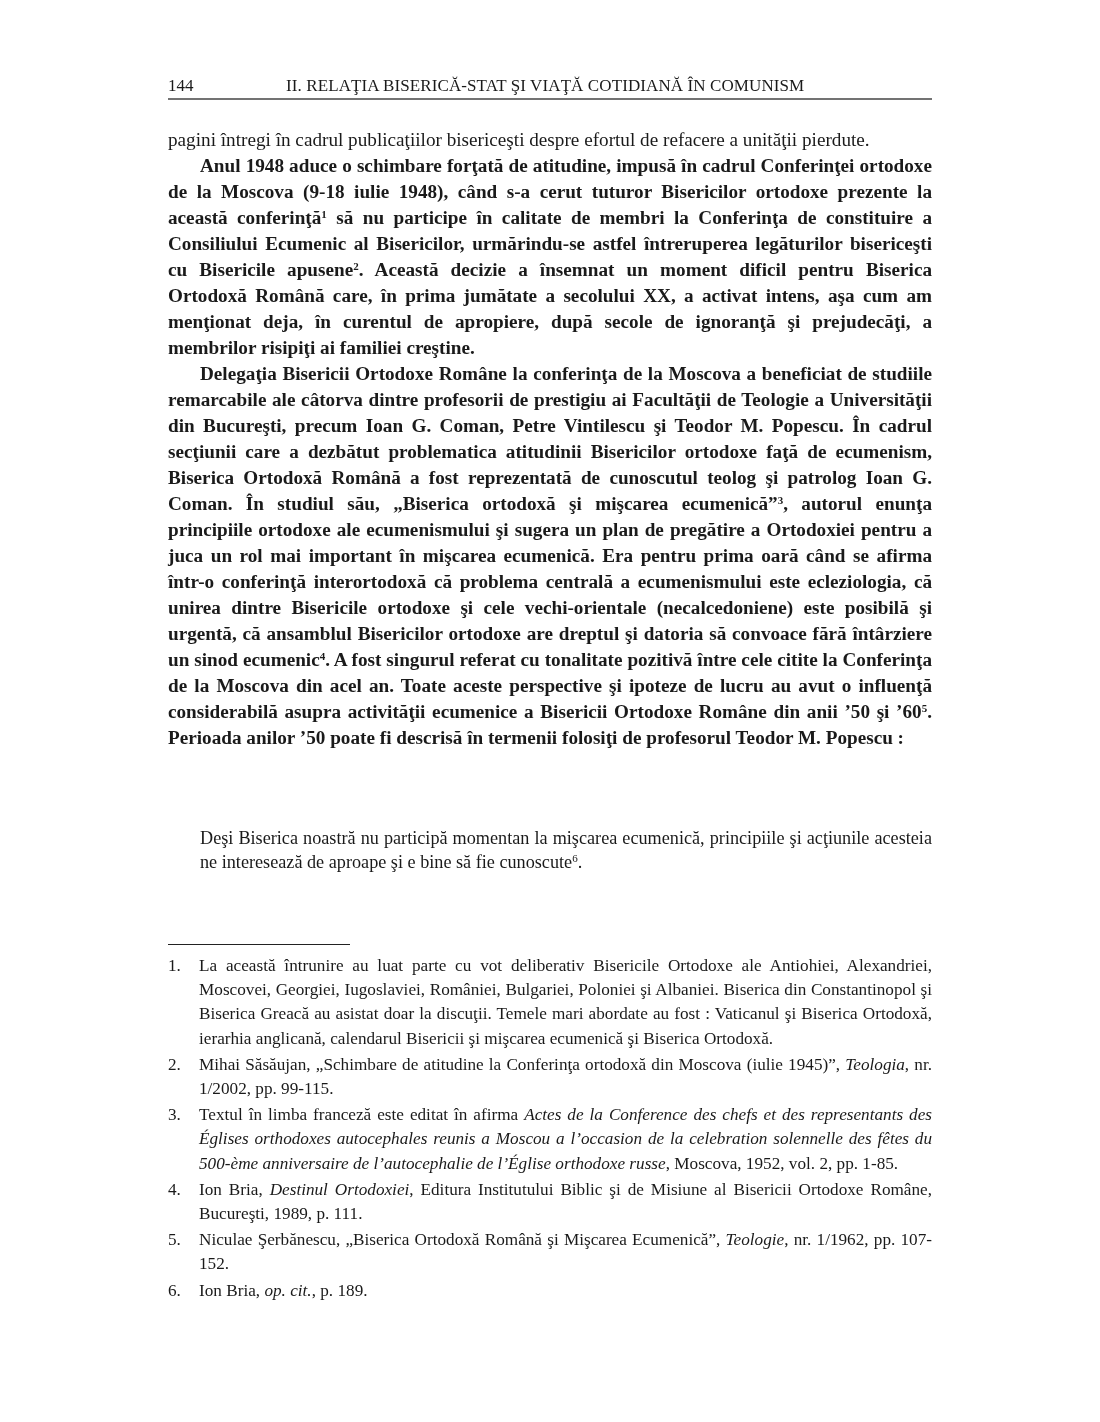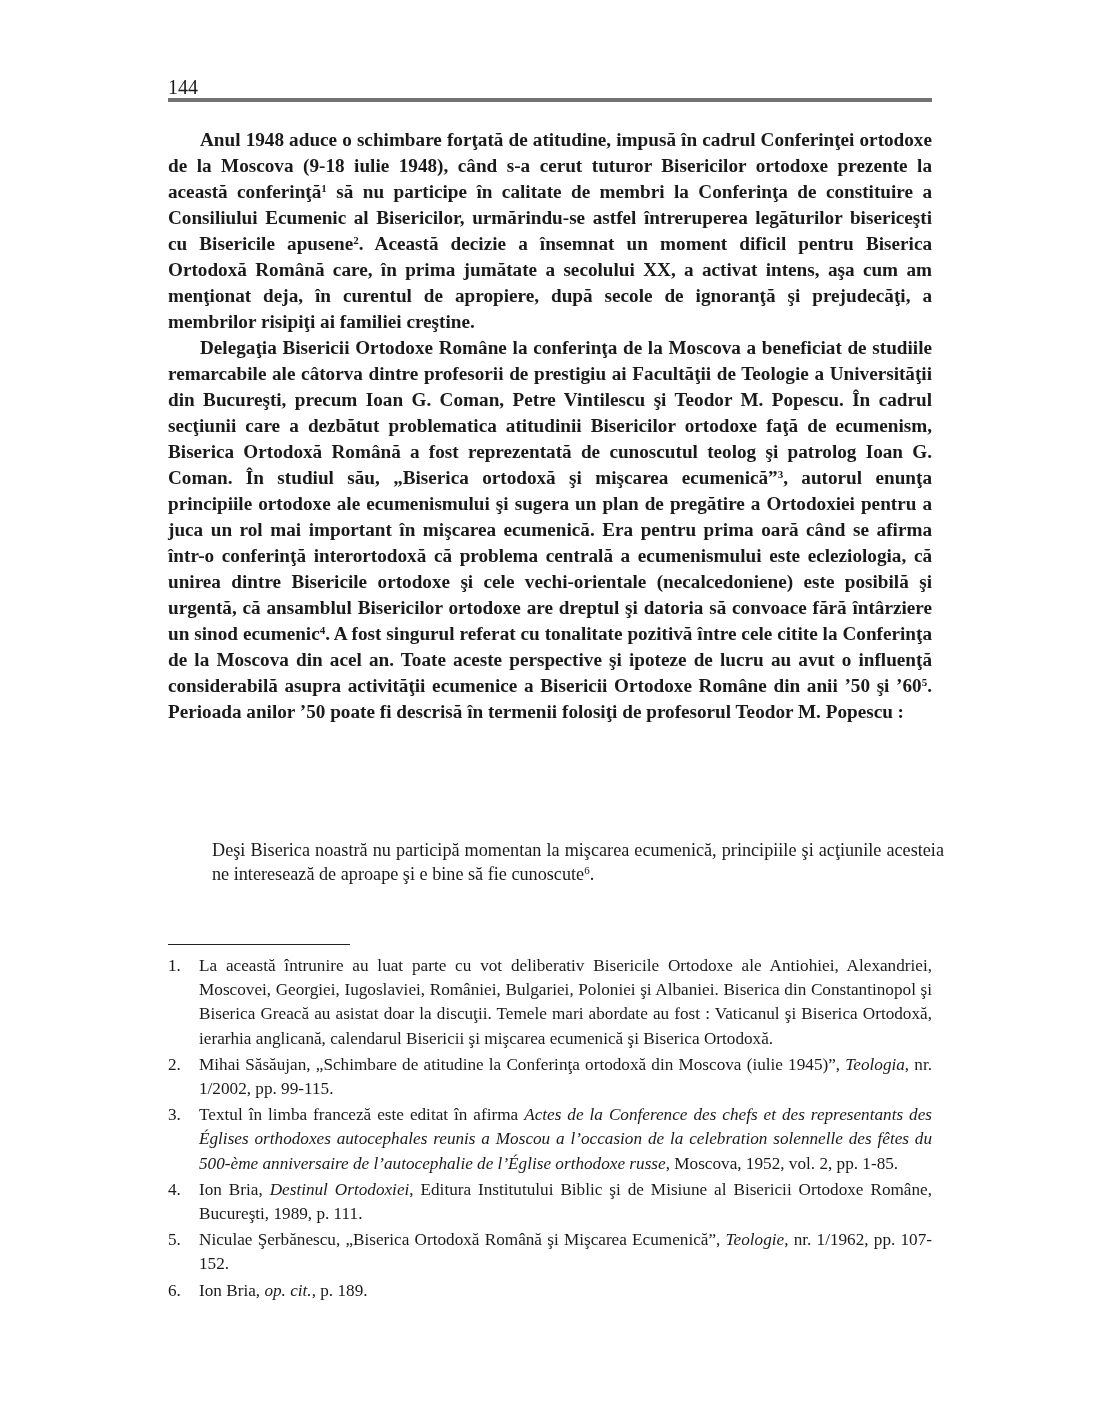--- a/index.html
+++ b/index.html
@@ -7,7 +7,7 @@
          font-family: "Liberation Serif", "DejaVu Serif", serif; color: #1a1a1a; }
   .page { position: absolute; left: 168px; top: 0; width: 764px; }
   .running-head { position: absolute; top: 74px; left: 0; width: 764px; height: 24px;
-                  border-bottom: 4px solid #737373; font-size: 20px; }
+                  border-bottom: 2px solid #737373; font-size: 17px; }
   .page-num { position: absolute; left: 0; top: 2px; }
   .head-title { position: absolute; left: 118px; top: 2px; letter-spacing: 0.1px; }
   .body { position: absolute; top: 127px; left: 0; width: 764px; font-size: 19.2px; line-height: 26px; }

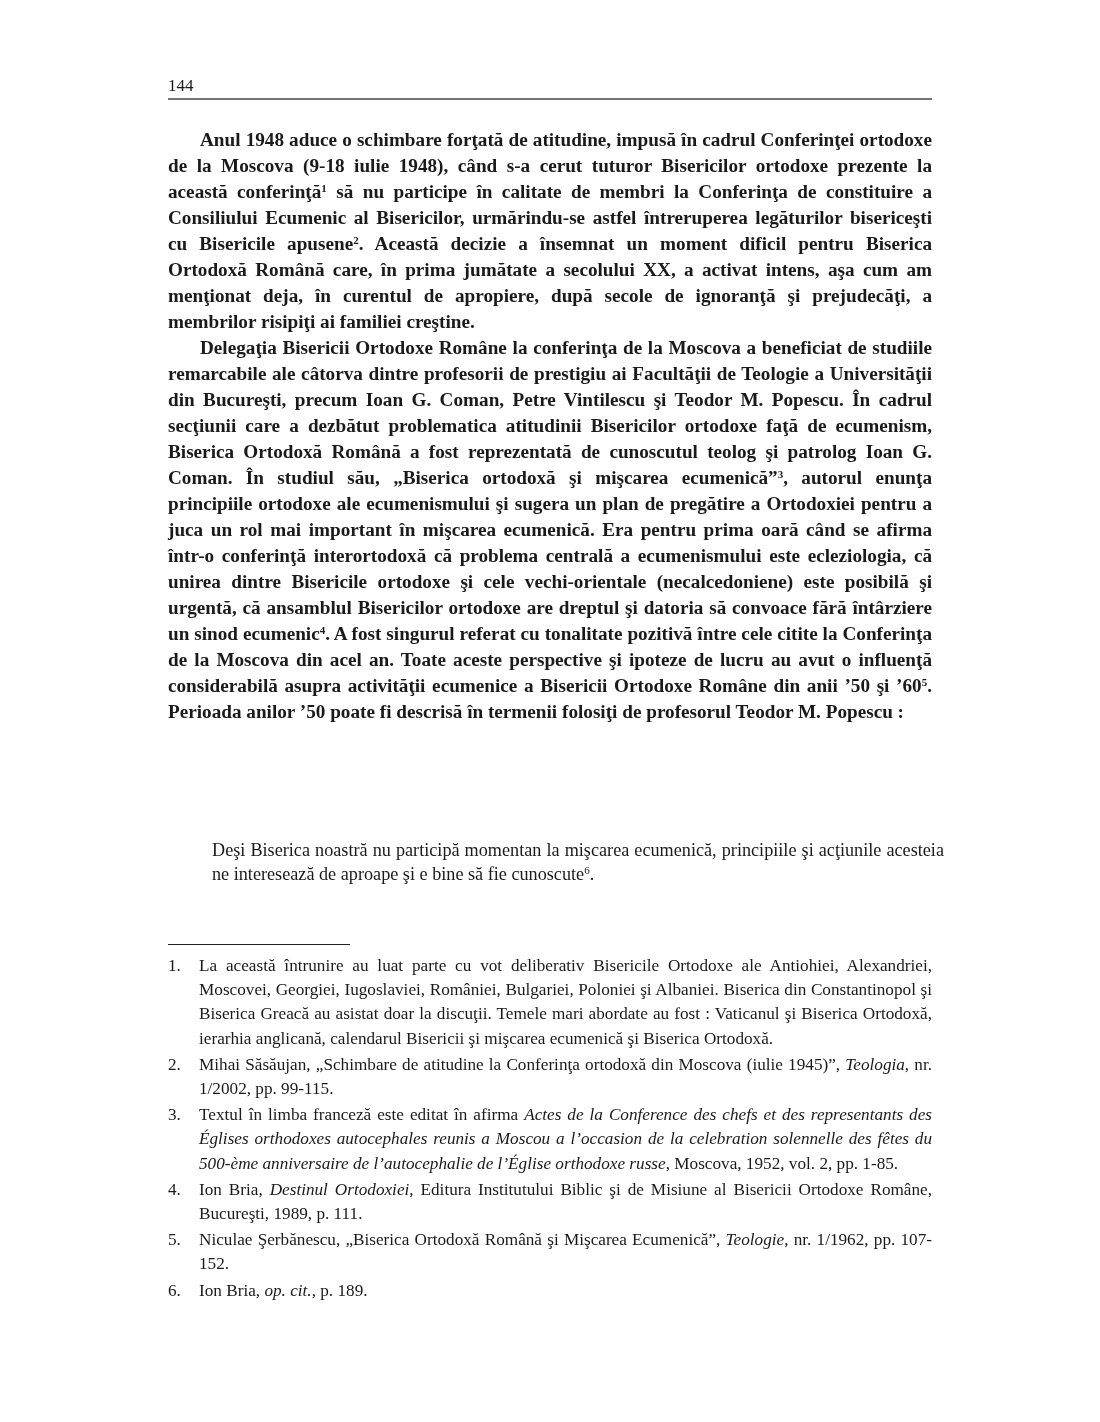--- a/index.html
+++ b/index.html
@@ -27,6 +27,7 @@
 <div class="page">
   <div class="running-head">
     <span class="page-num">144</span>
+    <span class="head-title">II. RELAŢIA BISERICĂ-STAT ŞI VIAŢĂ COTIDIANĂ ÎN COMUNISM</span>
   </div>
 
   <div class="body">

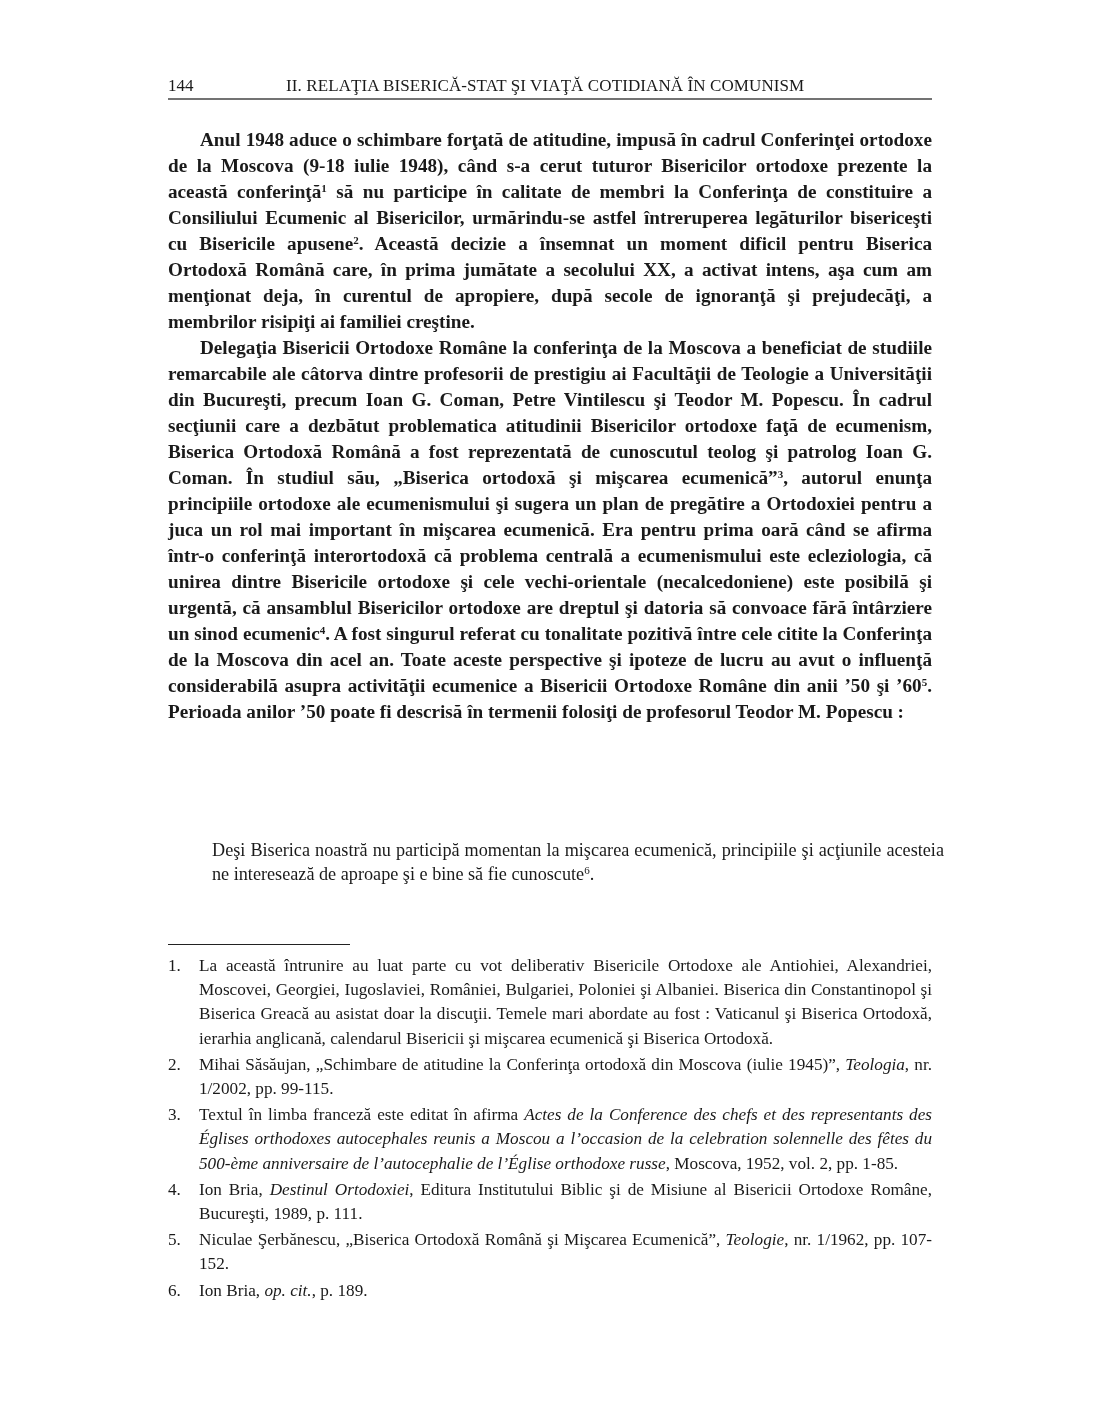--- a/index.html
+++ b/index.html
@@ -31,6 +31,7 @@
   </div>
 
   <div class="body">
+    <p><span>pagini întregi în cadrul publicaţiilor bisericeşti despre efortul de refacere a unităţii pierdute.</span></p>
     <p class="indent"><span>Anul 1948 aduce o schimbare forţată de atitudine, impusă în cadrul Conferinţei ortodoxe de la Moscova (9-18 iulie 1948), când s-a cerut tuturor Bisericilor ortodoxe prezente la această conferinţă</span><sup>1</sup><span> să nu participe în calitate de membri la Conferinţa de constituire a Consiliului Ecumenic al Bisericilor, urmărindu-se astfel întreruperea legăturilor bisericeşti cu Bisericile apusene</span><sup>2</sup><span>. Această decizie a însemnat un moment dificil pentru Biserica Ortodoxă Română care, în prima jumătate a secolului XX, a activat intens, aşa cum am menţionat deja, în curentul de apropiere, după secole de ignoranţă şi prejudecăţi, a membrilor risipiţi ai familiei creştine.</span></p>
     <p class="indent"><span>Delegaţia Bisericii Ortodoxe Române la conferinţa de la Moscova a beneficiat de studiile remarcabile ale câtorva dintre profesorii de prestigiu ai Facultăţii de Teologie a Universităţii din Bucureşti, precum Ioan G. Coman, Petre Vintilescu şi Teodor M. Popescu. În cadrul secţiunii care a dezbătut problematica atitudinii Bisericilor ortodoxe faţă de ecumenism, Biserica Ortodoxă Română a fost reprezentată de cunoscutul teolog şi patrolog Ioan G. Coman. În studiul său, „Biserica ortodoxă şi mişcarea ecumenică”</span><sup>3</sup><span>, autorul enunţa principiile ortodoxe ale ecumenismului şi sugera un plan de pregătire a Ortodoxiei pentru a juca un rol mai important în mişcarea ecumenică. Era pentru prima oară când se afirma într-o conferinţă interortodoxă că problema centrală a ecu­menismului este ecleziologia, că unirea dintre Bisericile ortodoxe şi cele vechi-orien­tale (necalcedoniene) este posibilă şi urgentă, că ansamblul Bisericilor ortodoxe are dreptul şi datoria să convoace fără întârziere un sinod ecumenic</span><sup>4</sup><span>. A fost singurul referat cu tonalitate pozitivă între cele citite la Conferinţa de la Moscova din acel an. Toate aceste perspective şi ipoteze de lucru au avut o influenţă considerabilă asupra activităţii ecumenice a Bisericii Ortodoxe Române din anii ’50 şi ’60</span><sup>5</sup><span>. Perioada anilor ’50 poate fi descrisă în termenii folosiţi de profesorul Teodor M. Popescu :</span></p>
   </div>

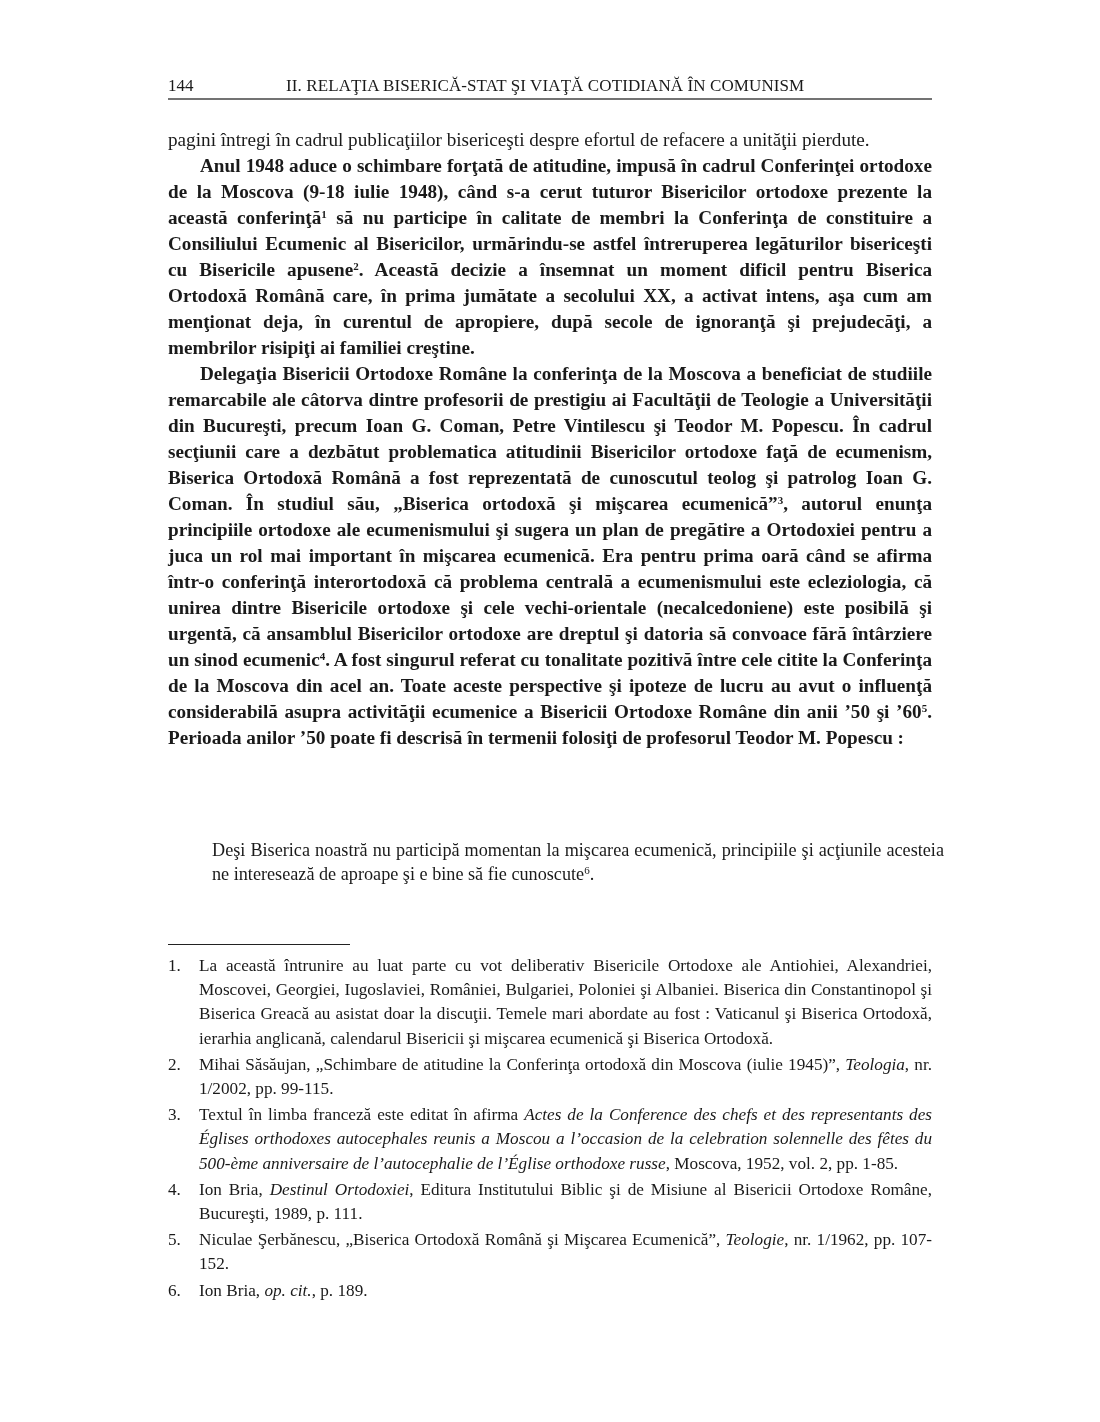--- a/index.html
+++ b/index.html
@@ -14,7 +14,7 @@
   .body p { margin: 0; text-align: justify; hyphens: manual; }
   .body p.indent { text-indent: 32px; font-weight: bold; }
   sup { font-size: 11px; line-height: 0; vertical-align: 6px; }
-  .quote { position: absolute; top: 826px; left: 32px; width: 732px; font-size: 18.2px; line-height: 24px; text-align: justify; margin: 12px; }
+  .quote { position: absolute; top: 826px; left: 32px; width: 732px; font-size: 18.2px; line-height: 24px; text-align: justify; margin: 0; }
   .fn-rule { position: absolute; top: 944px; left: 0; width: 182px; height: 0; border-top: 1.5px solid #222; }
   .footnotes { position: absolute; top: 954px; left: 0; width: 764px; font-size: 17.2px; line-height: 24.2px; margin: 0; padding: 0; list-style: none; }
   .footnotes li { position: relative; padding-left: 31px; text-align: justify; margin: 0 0 2px 0; }

